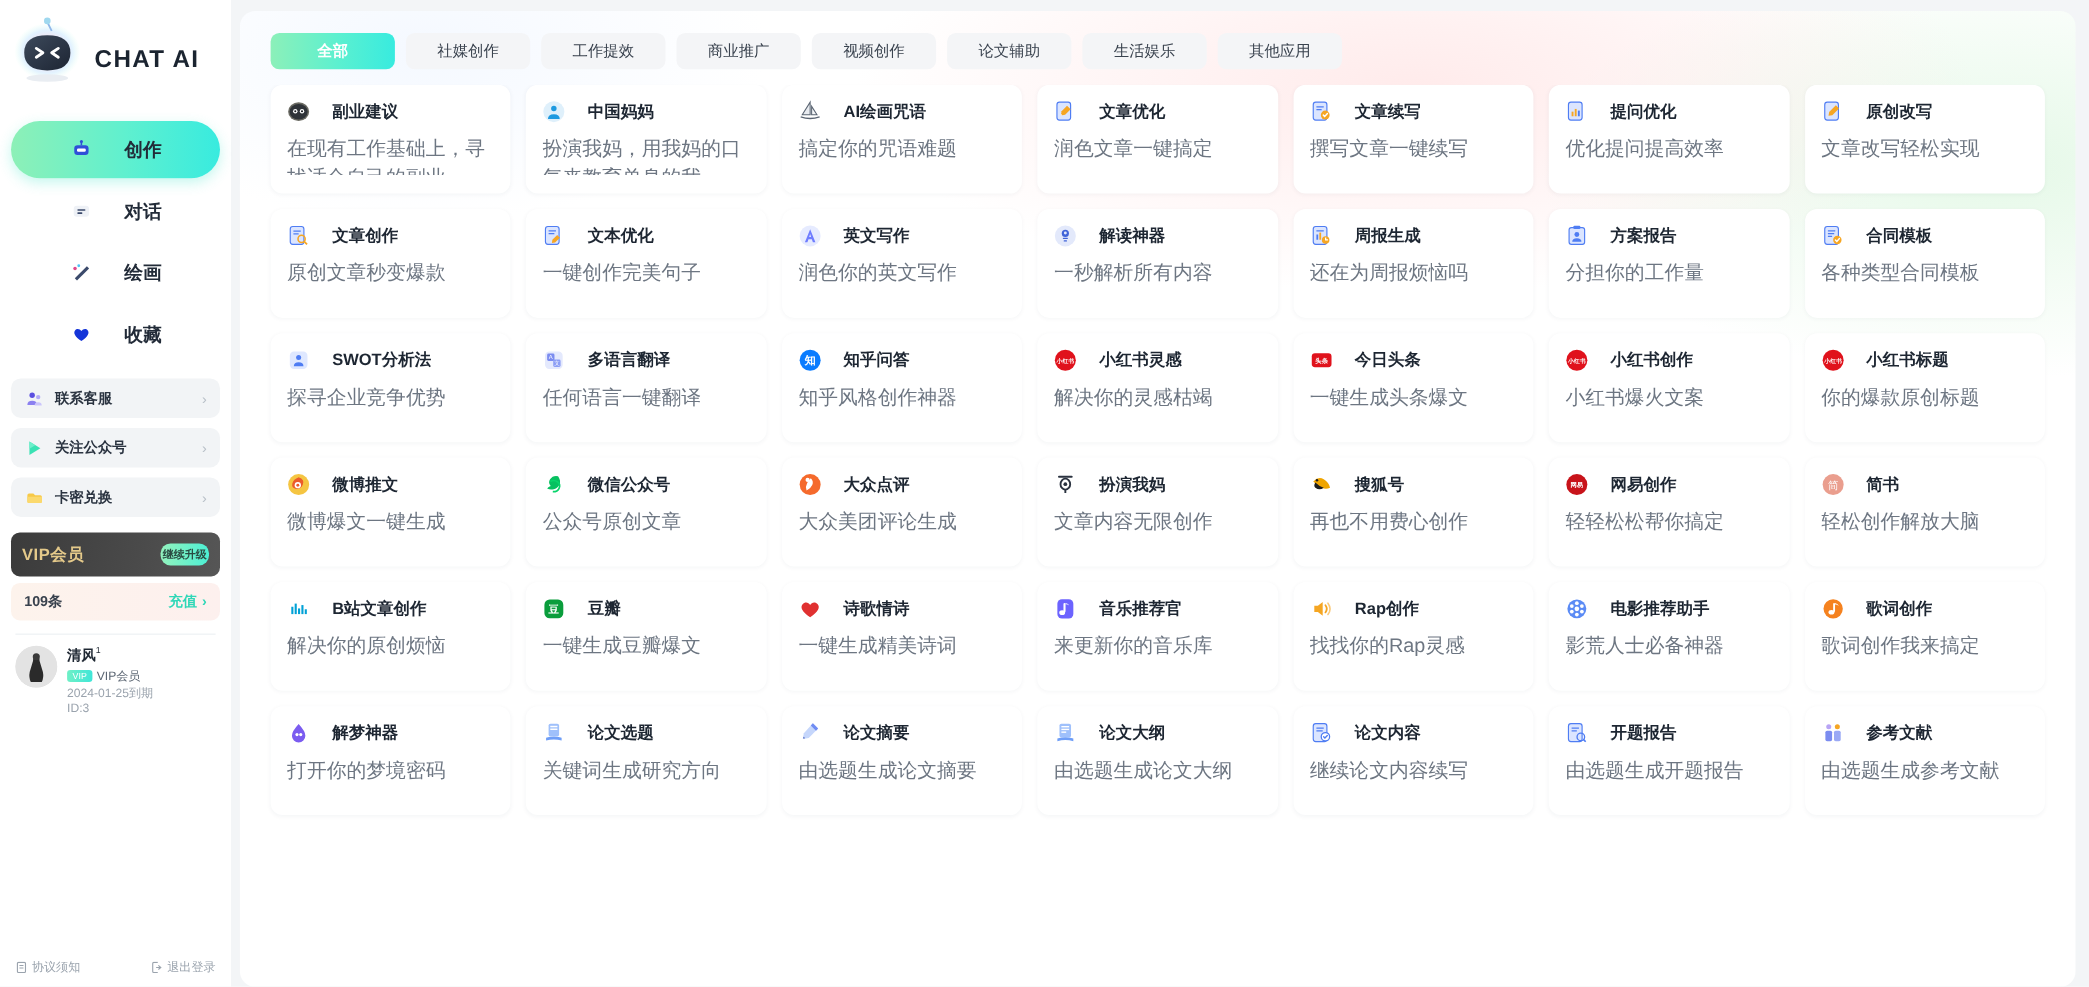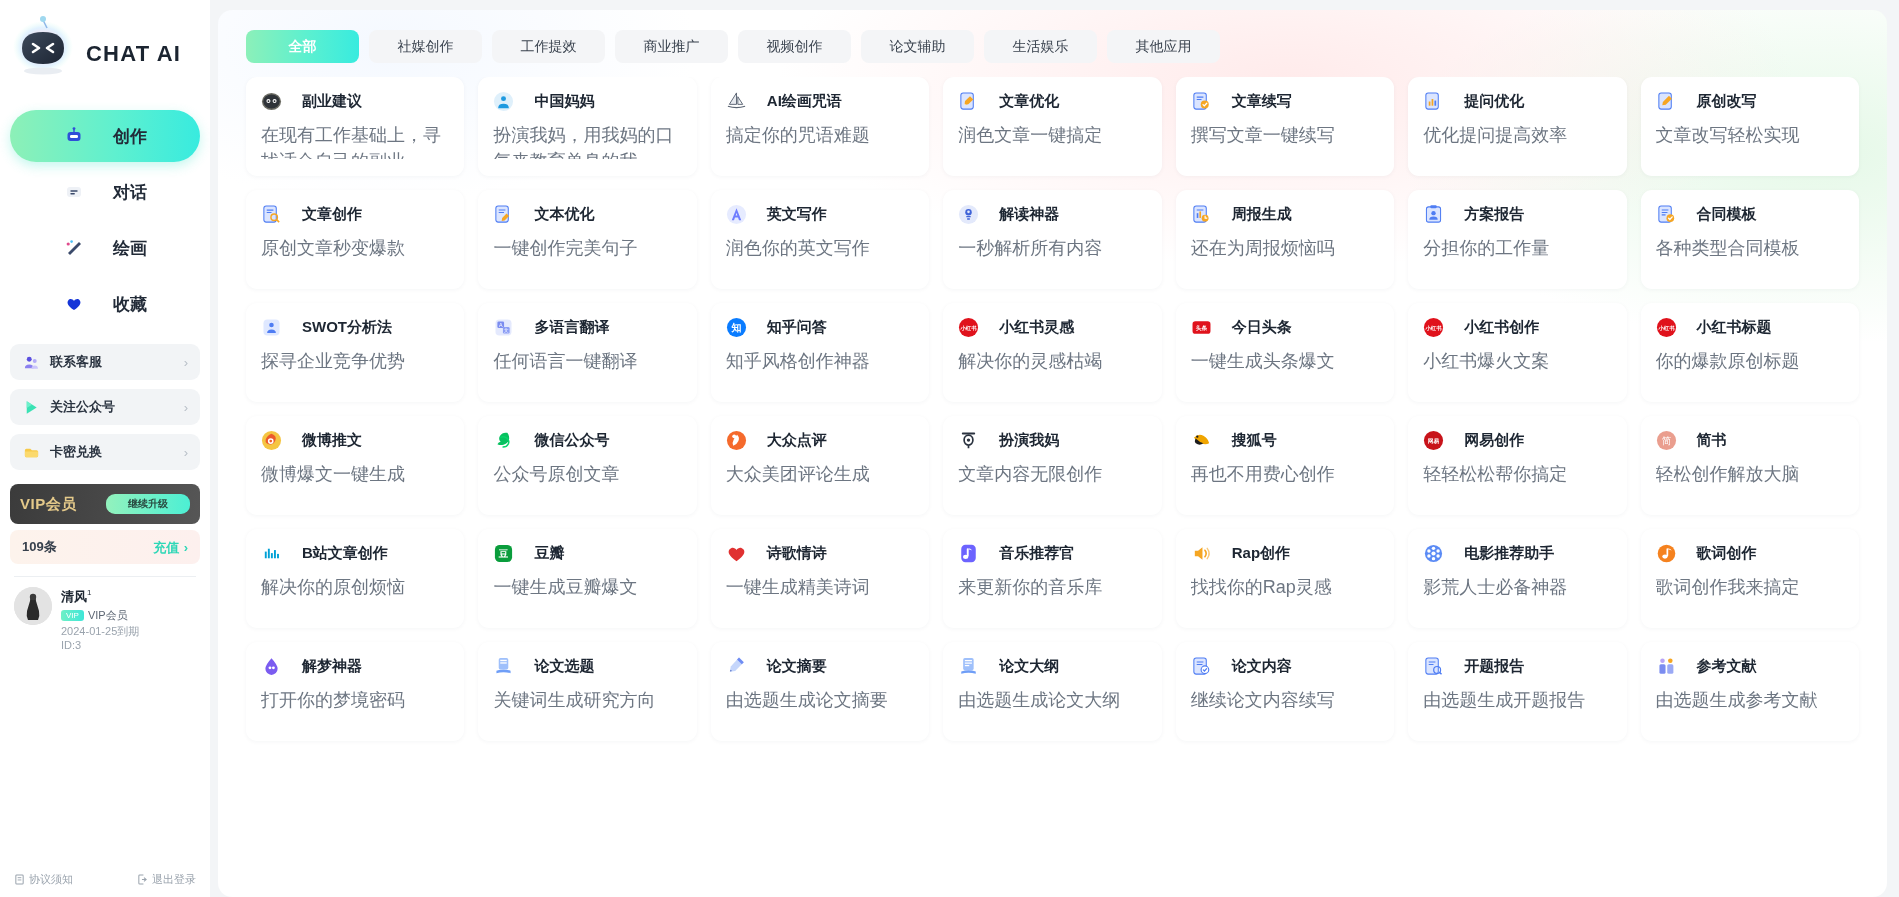--- a/index.html
+++ b/index.html
@@ -57,7 +57,7 @@
   .vip-label { font-size: 15px; font-weight: 700; color: #e4c98a; letter-spacing:.5px; }
   .vip-btn {
     background: linear-gradient(90deg,#93f2bd,#4cefd4);
-    color:#2a4b42; font-size:10px; font-weight:700; padding:3px 22px; border-radius:9px;
+    color:#2a4b42; font-size:10px; font-weight:700; padding:3px 2px; border-radius:9px;
   }
   .quota {
     margin: 6px 10px 0 10px; height: 34px; border-radius: 8px;

